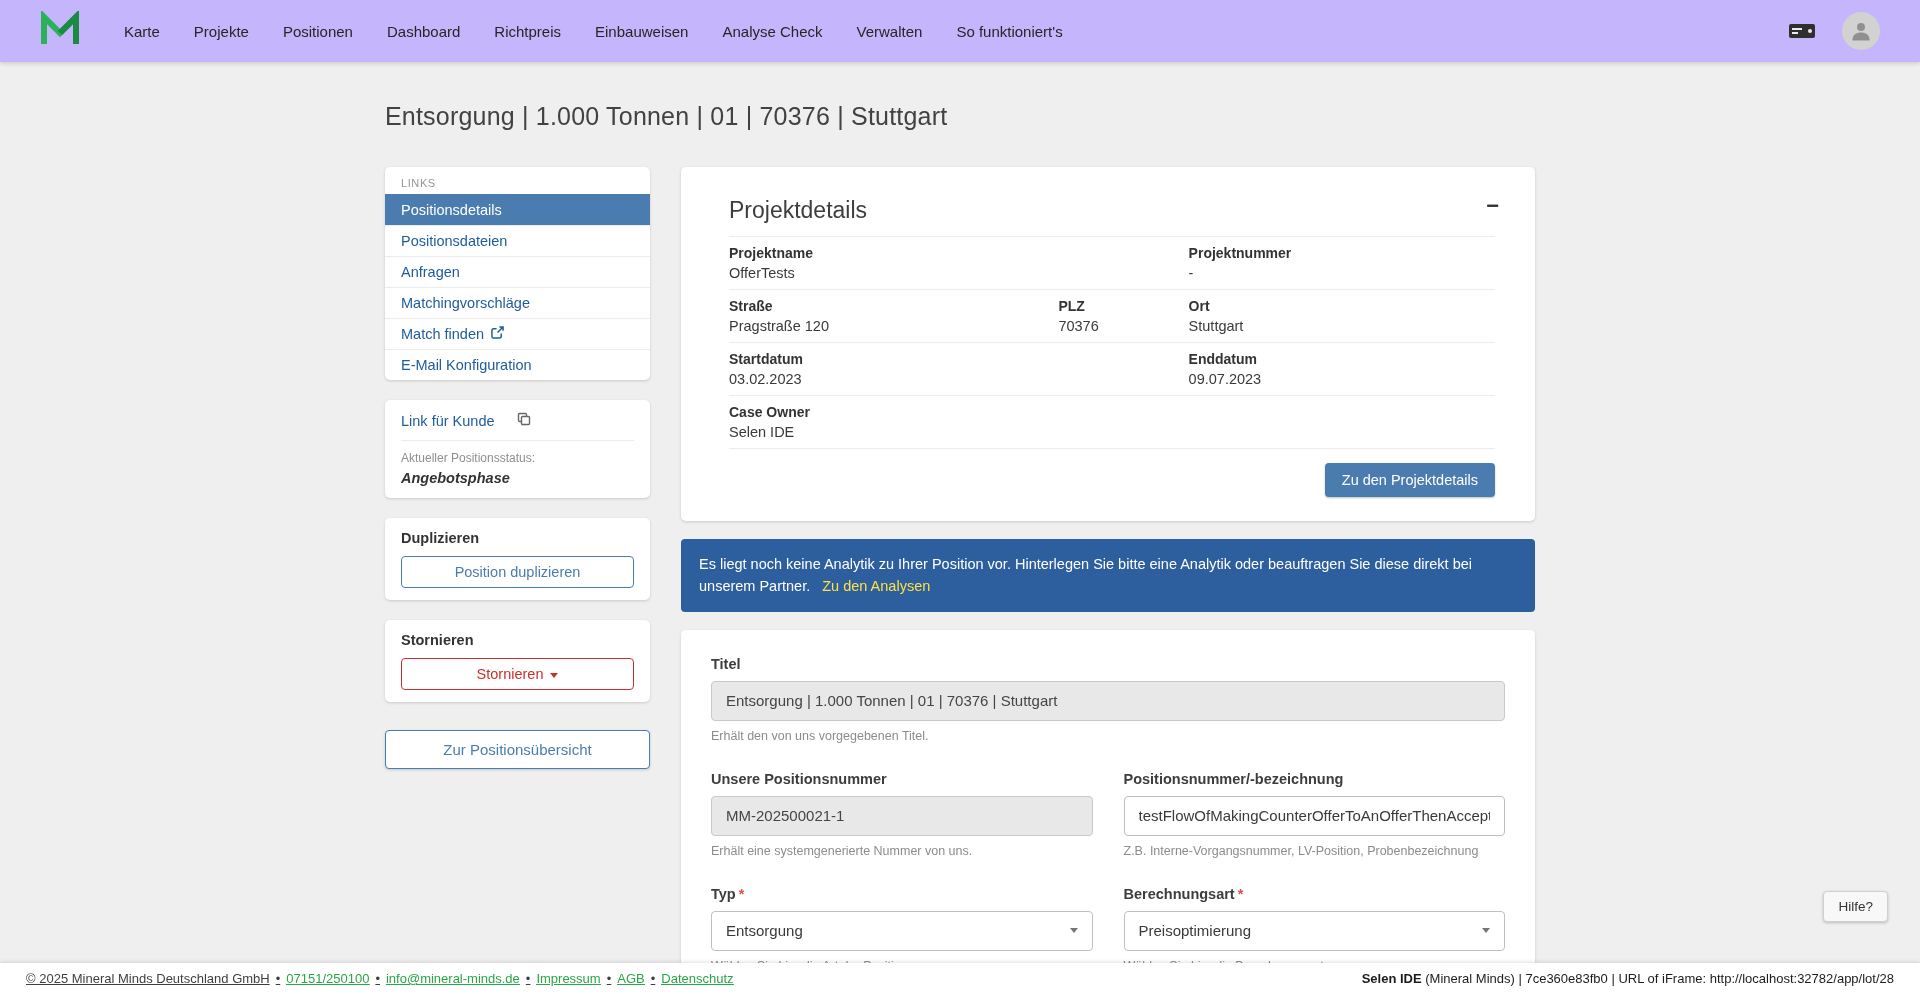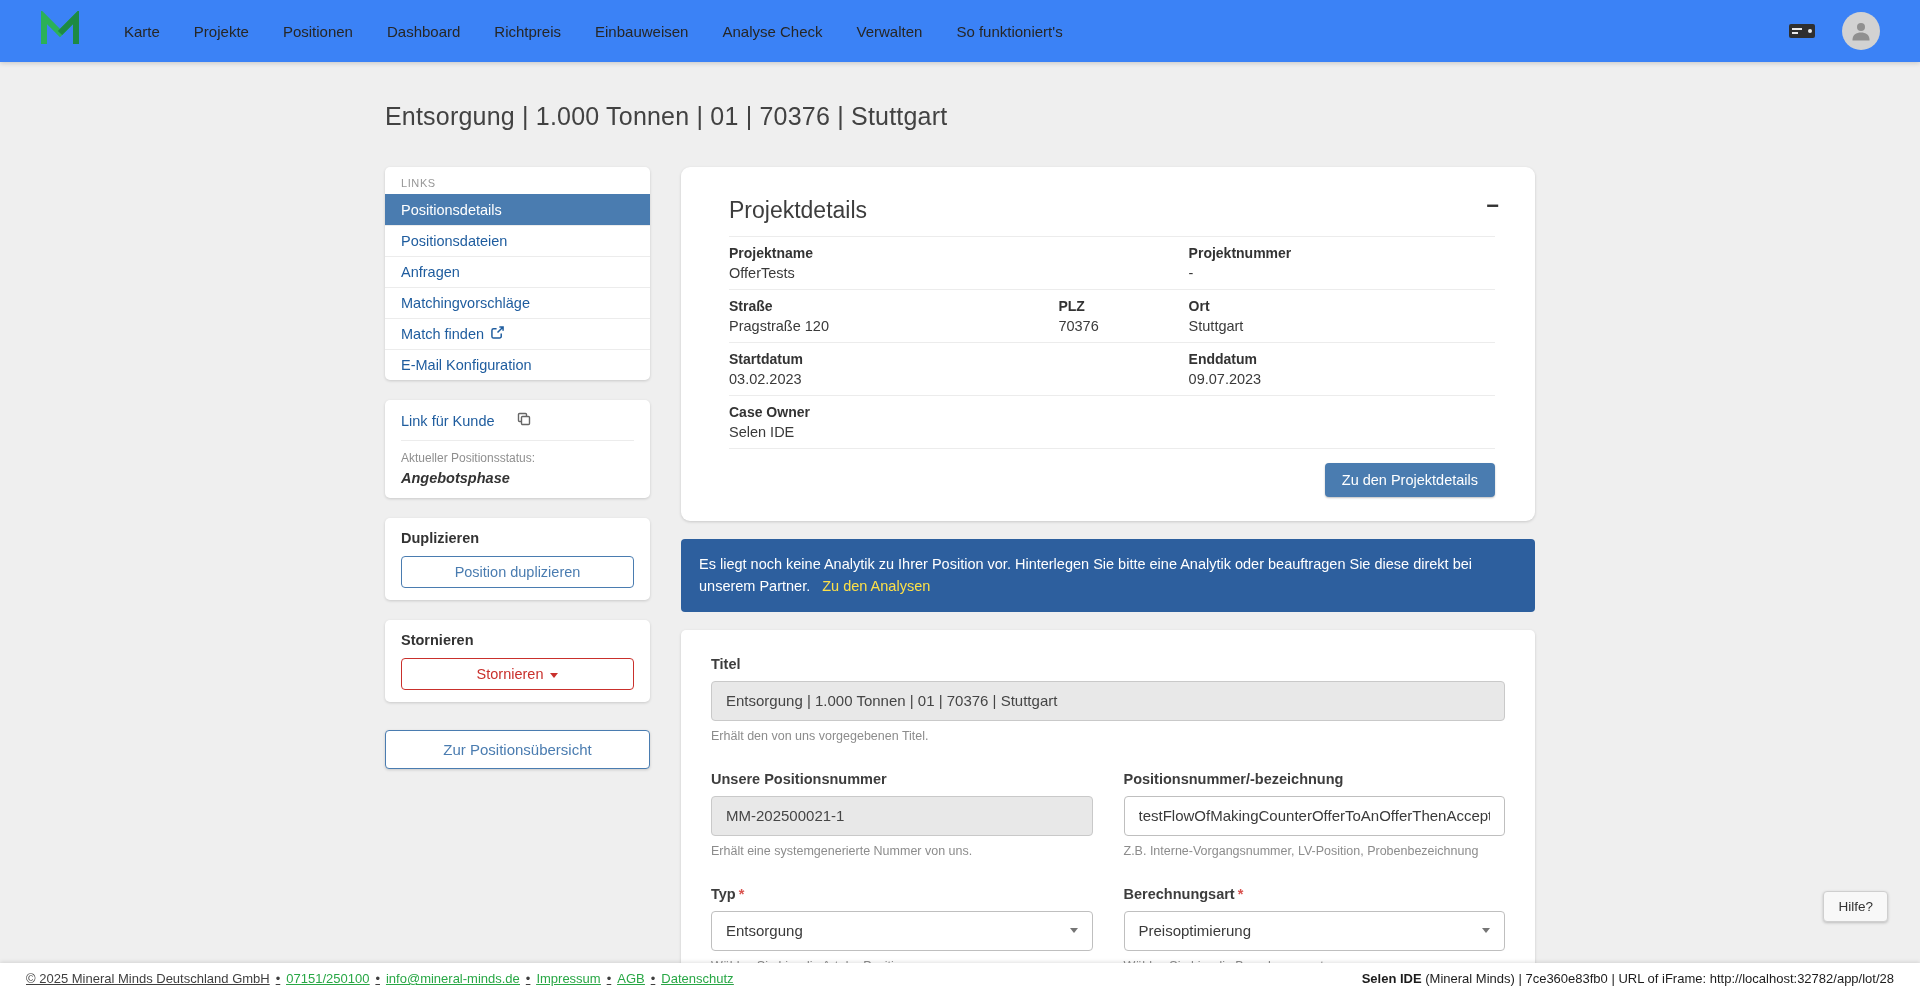--- a/index.html
+++ b/index.html
@@ -26,7 +26,7 @@
   }
   
   .navbar{
-    height:62px;background:#3b82f6;display:flex;align-items:center;
+    height:62px;background:#c4b5fd;display:flex;align-items:center;
     padding:0 40px;box-shadow:0 1px 5px rgba(0,0,0,.18);position:relative;z-index:10;
   }
   .brand{display:flex;align-items:center;cursor:pointer;}

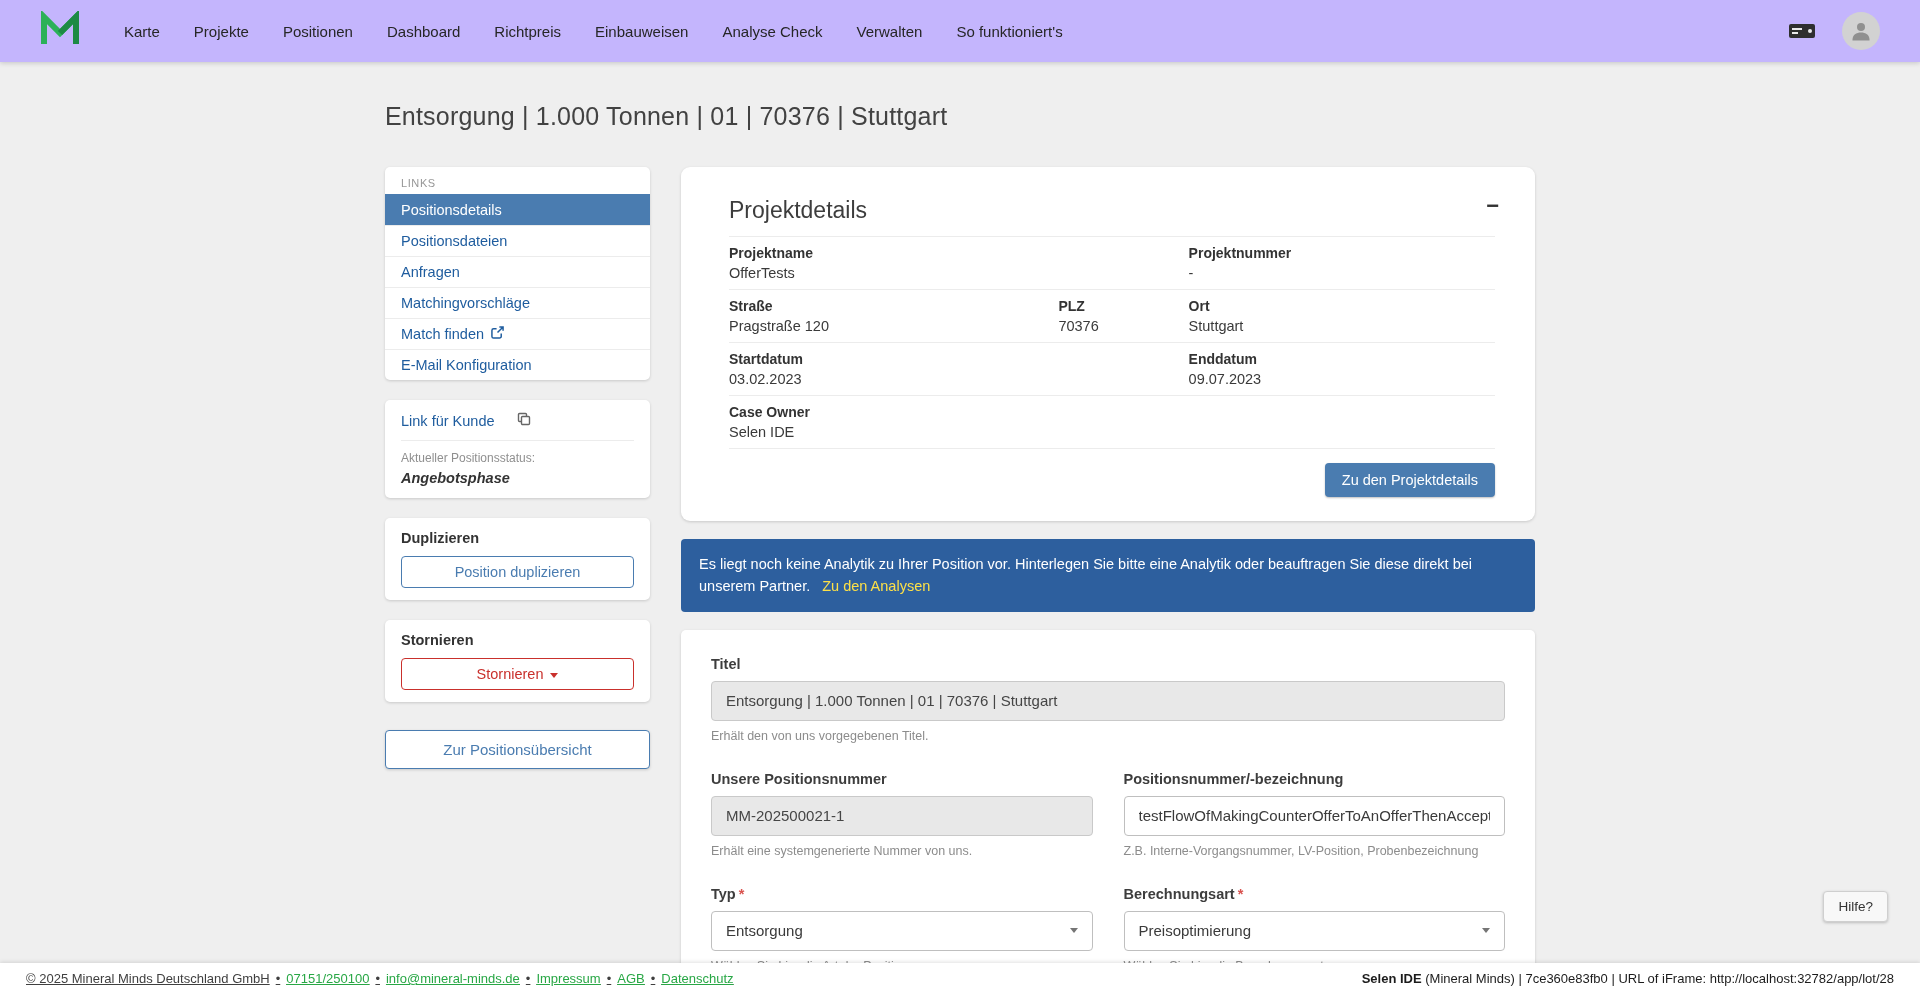--- a/index.html
+++ b/index.html
@@ -81,7 +81,7 @@
   }
   
   .main{flex:1;min-width:0;}
-  .project-card{padding:30px 40px 24px 48px;position:relative;border-radius:9px;}
+  .project-card{padding:30px 40px 24px 48px;position:relative;}
   .pd-title{font-size:23px;font-weight:400;color:#3d3d3d;margin:0 0 12px 0;}
   .collapse-btn{
     position:absolute;top:28px;right:36px;font-size:22px;font-weight:600;

